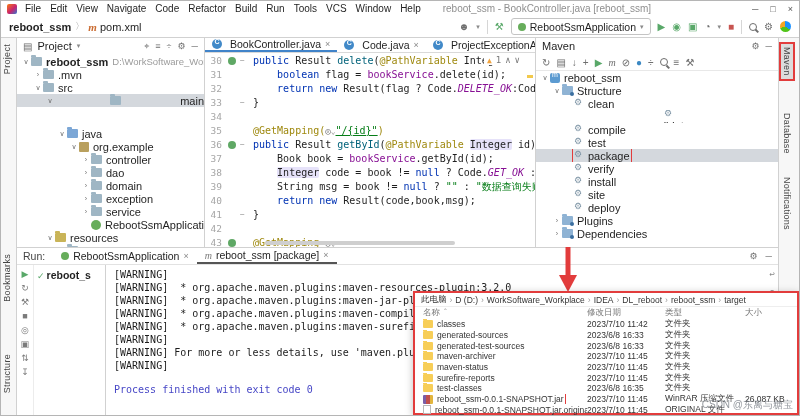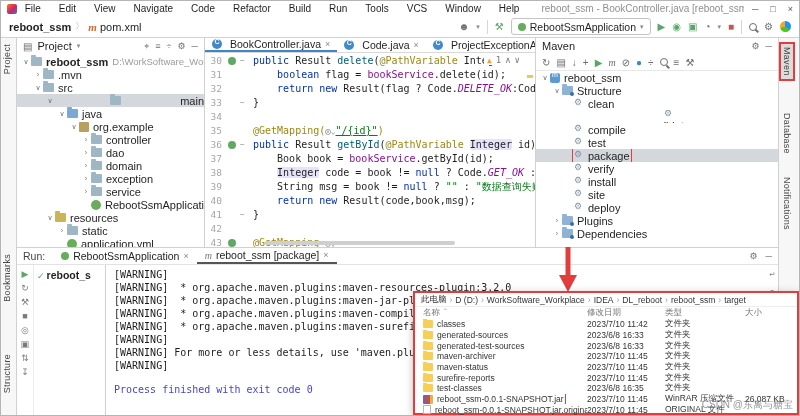--- a/index.html
+++ b/index.html
@@ -8,7 +8,7 @@
   
   #menubar{height:15px;display:flex;align-items:center;gap:8px;padding:0 6px;font-size:10px;background:#fff}
   #logo{width:10px;height:10px;border-radius:2px;background:linear-gradient(135deg,#f97a12,#c9256e 55%,#3177d2)}
-  #menus{display:flex;gap:18px}
+  #menus{display:flex;gap:9px}
   .menu-item{cursor:default}
   #win-title{color:#8f8f8f;margin-left:14px;white-space:nowrap;overflow:hidden}
   #win-controls{margin-left:auto;display:flex;gap:12px;color:#555;font-size:9px}

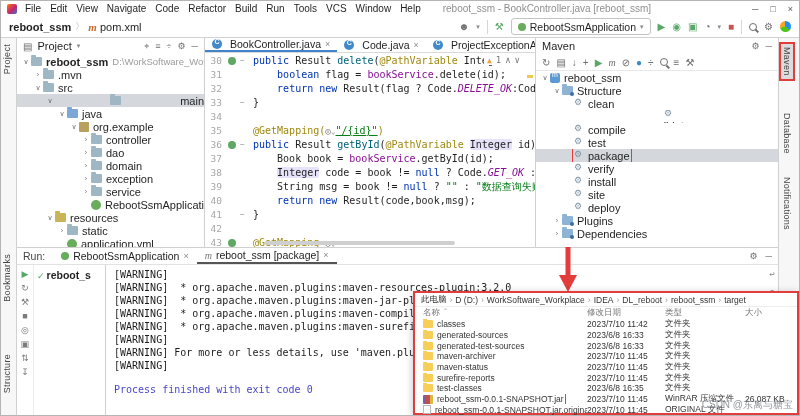--- a/index.html
+++ b/index.html
@@ -233,7 +233,7 @@
                 <span class="ico i-folder"></span>
                 <span class="lbl">main</span>
               </div>
-              <div class="trow" style="padding-left: 40px;">
+              <div class="trow" style="padding-left: 40px; margin-top: 20px;">
                 <span class="chev">∨</span>
                 <span class="ico i-folder-src"></span>
                 <span class="lbl">java</span>

